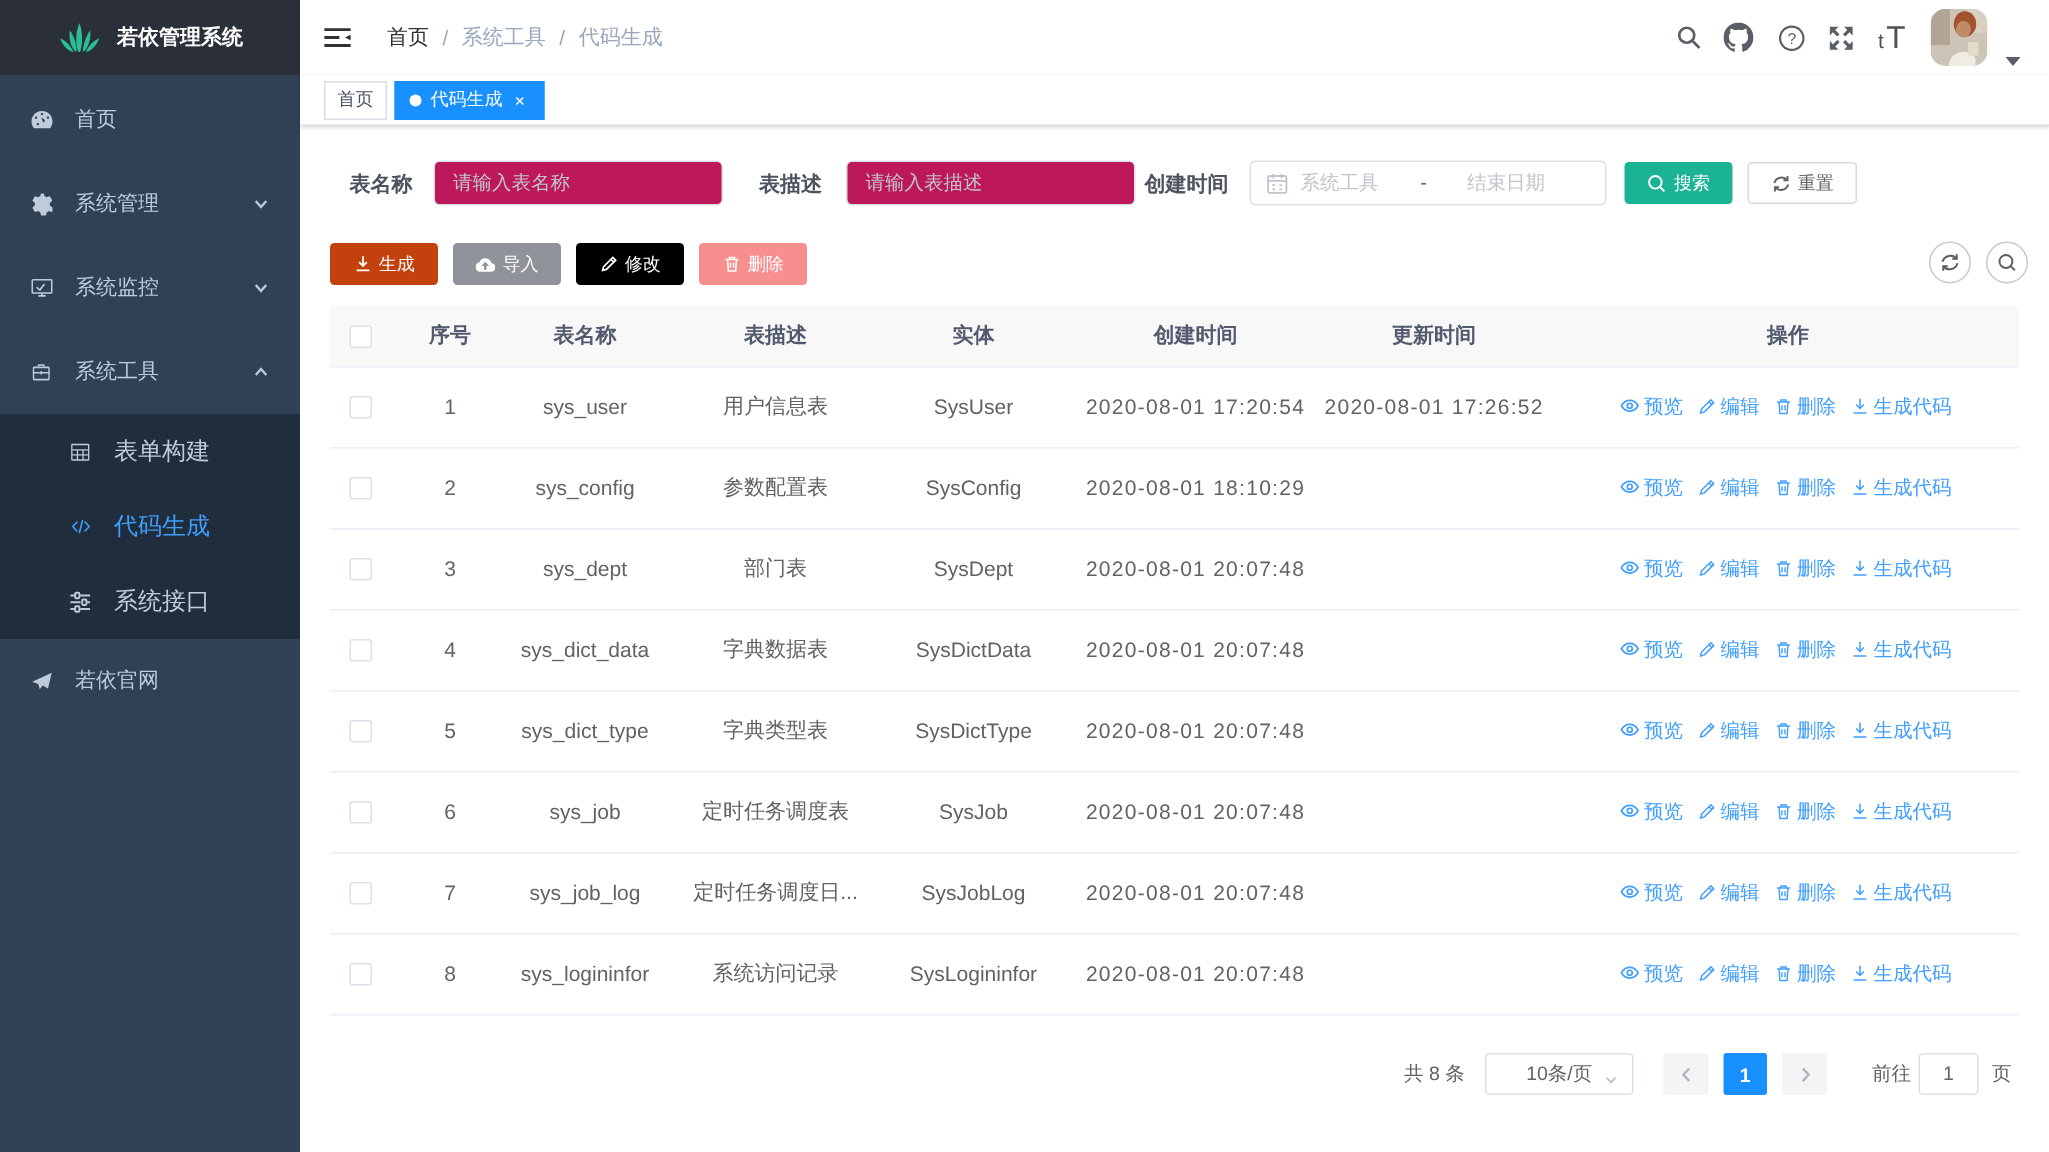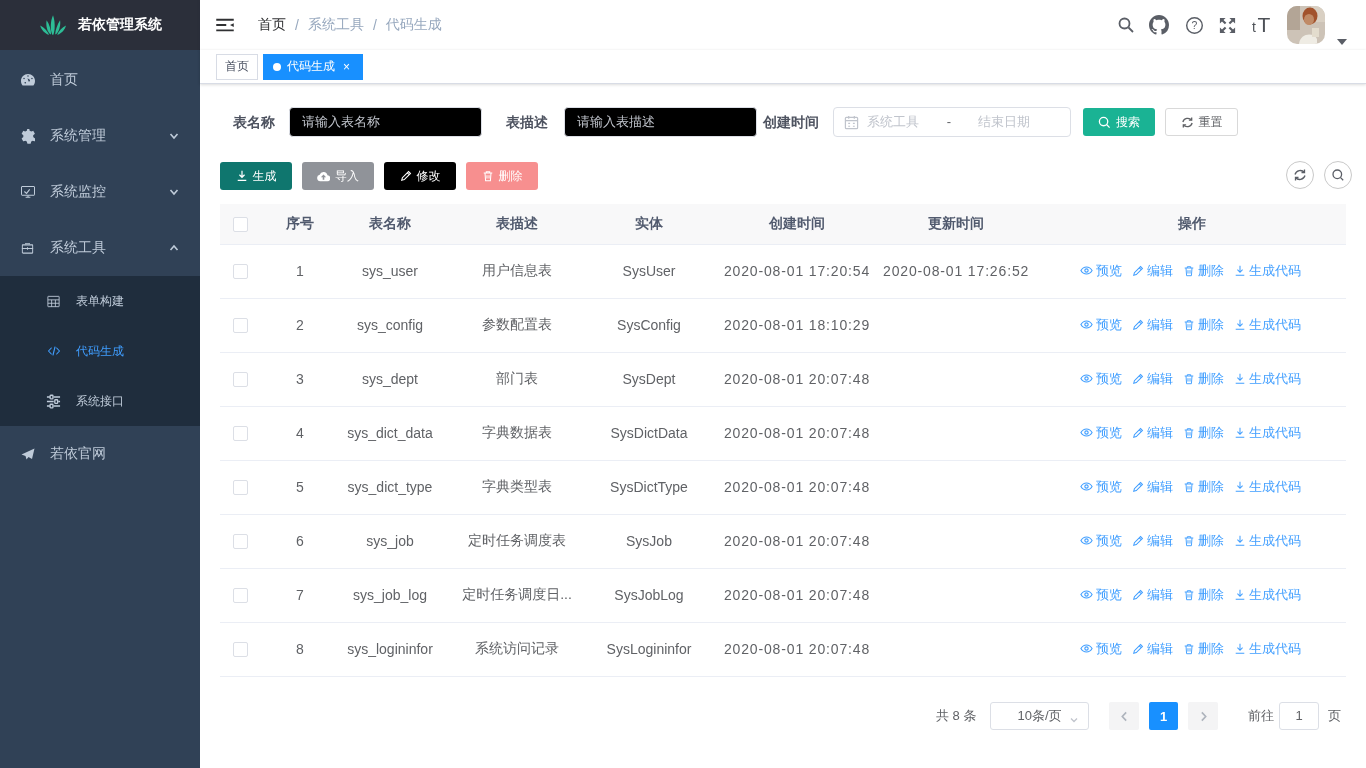--- a/index.html
+++ b/index.html
@@ -41,7 +41,7 @@
 
 .flabel { position:absolute; font-size:14px; font-weight:bold; color:#4e5360; line-height:30px; top:23px; }
 .finput { position:absolute; top:23px; height:30px; border:1px solid #dcdfe6; border-radius:4px;
-  font-size:13px; color:#c0c4cc; display:flex; align-items:center; padding-left:12px; background:#000000; }
+  font-size:13px; color:#c0c4cc; display:flex; align-items:center; padding-left:12px; background:#be185d; }
 .daterange { position:absolute; top:23px; left:633px; width:238px; height:30px; border:1px solid #dcdfe6;
   border-radius:4px; display:flex; align-items:center; font-size:13px; color:#c0c4cc; }
 .btn { position:absolute; height:28px; border-radius:3px; font-size:12px; color:#fff;

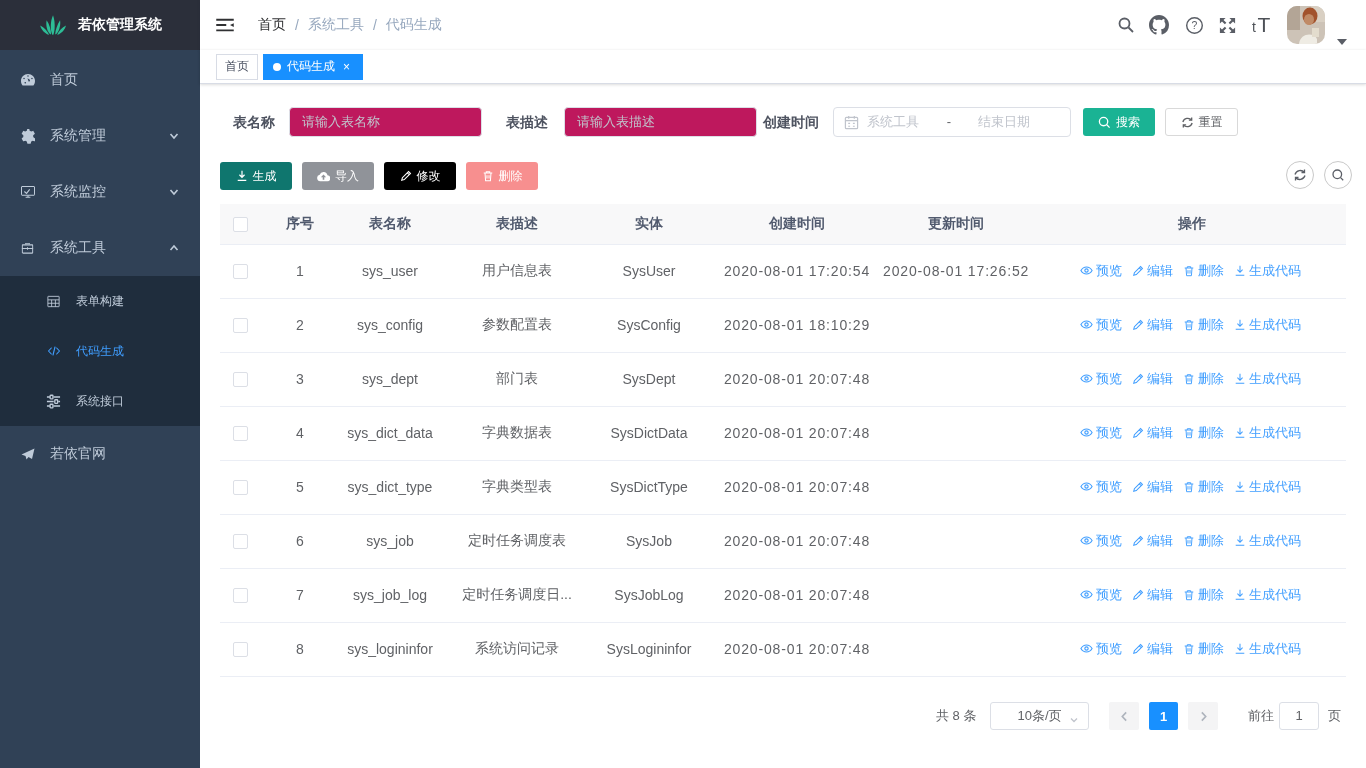--- a/index.html
+++ b/index.html
@@ -261,7 +261,7 @@
           <path d="M11.5 4.5A5.5 5.5 0 0 0 2 6.5M2.5 9.5A5.5 5.5 0 0 0 12 7.5"></path>
           <path d="M11.5 1.5v3h-3M2.5 12.5v-3h3" fill="none"></path>
         </svg> 重置</div>
-    <div class="btn" style="left:20px; top:78px; width:72px; background:#0f766e;"><svg width="12" height="12" viewBox="0 0 14 14" fill="none" stroke="#fff" stroke-width="1.4">
+    <div class="btn" style="left:20px; top:78px; width:72px; background:#c2410c;"><svg width="12" height="12" viewBox="0 0 14 14" fill="none" stroke="#fff" stroke-width="1.4">
           <path d="M7 1v7M4 5.5L7 8.5 10 5.5M2 12h10"></path>
         </svg> 生成</div>
     <div class="btn" style="left:102px; top:78px; width:72px; background:#909399;"><svg width="13" height="13" viewBox="0 0 16 14" fill="#fff">

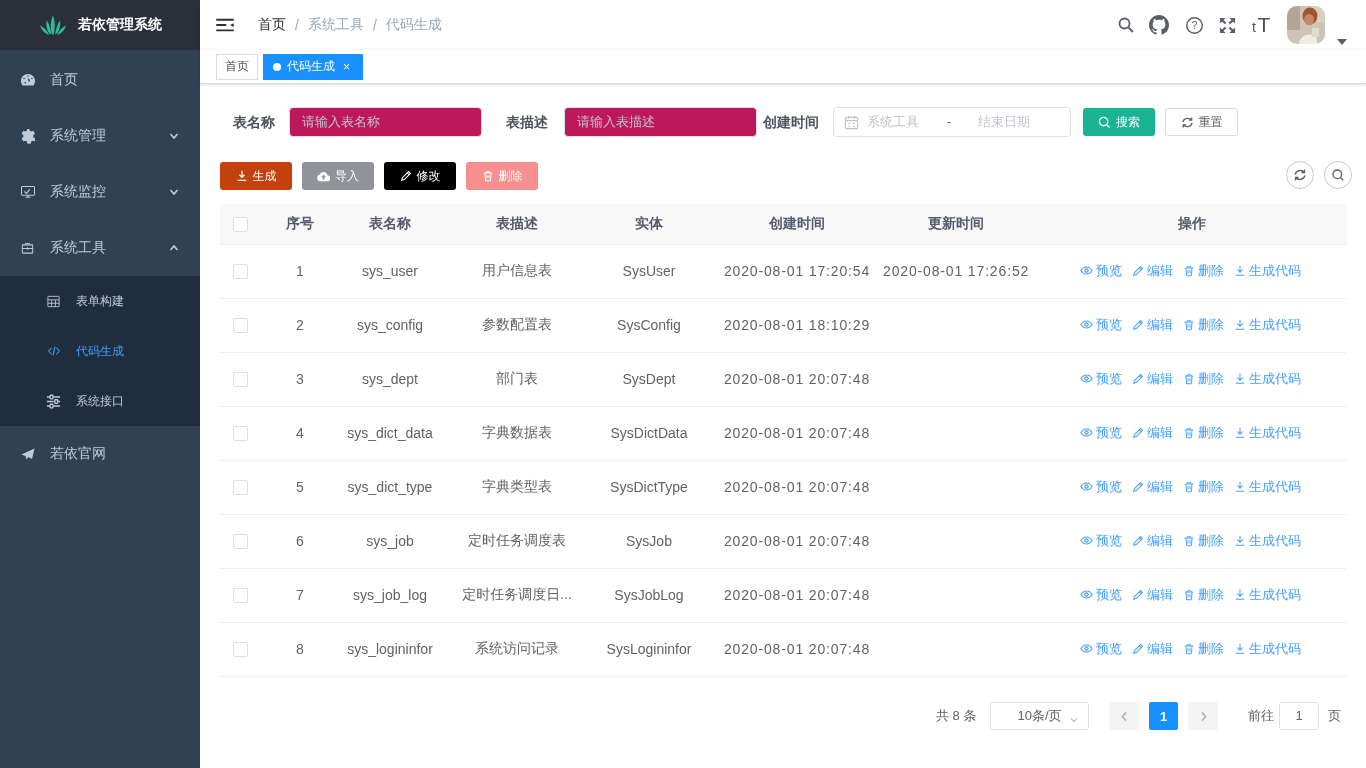--- a/index.html
+++ b/index.html
@@ -15,7 +15,7 @@
 .mitem .mtxt { margin-left:6px; }
 .mitem .caret { position:absolute; right:20px; top:21px; }
 .submenu { background:#1f2d3d; }
-.smitem { height:50px; display:flex; align-items:center; padding-left:46px; color:#bfcbd9; font-size:12px; }
+.smitem { height:50px; display:flex; align-items:center; padding-left:46px; color:#bfcbd9; font-size:16px; }
 .smitem .micon { width:24px; height:16px; display:flex; align-items:center; }
 .smitem .mtxt { margin-left:6px; }
 .smitem.active { color:#409eff; }

